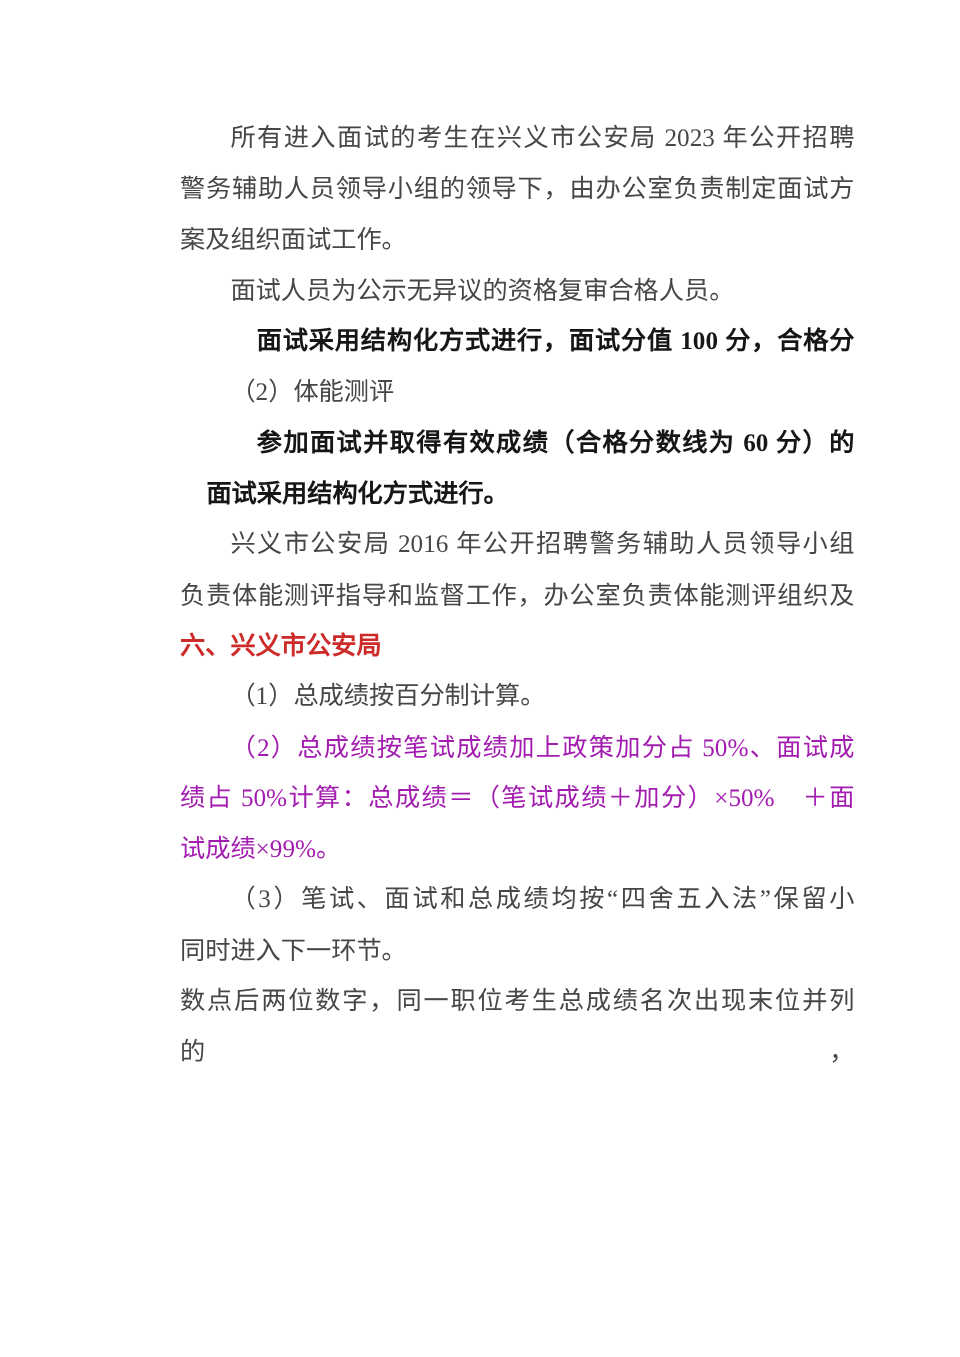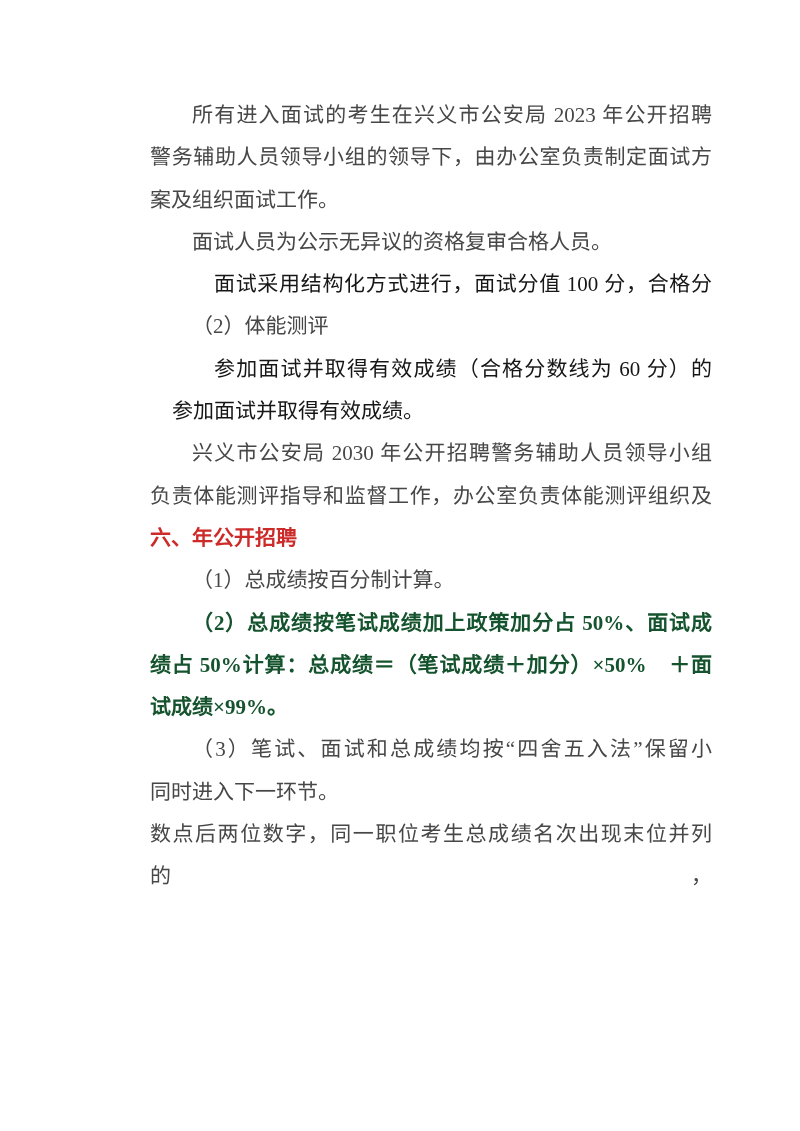--- a/index.html
+++ b/index.html
@@ -32,7 +32,7 @@
   
   .p-bold-indent {
     margin-left: 22px;
-    font-weight: 400;
+    font-weight: 700;
     color: #161616;
   }
   .p-bold {

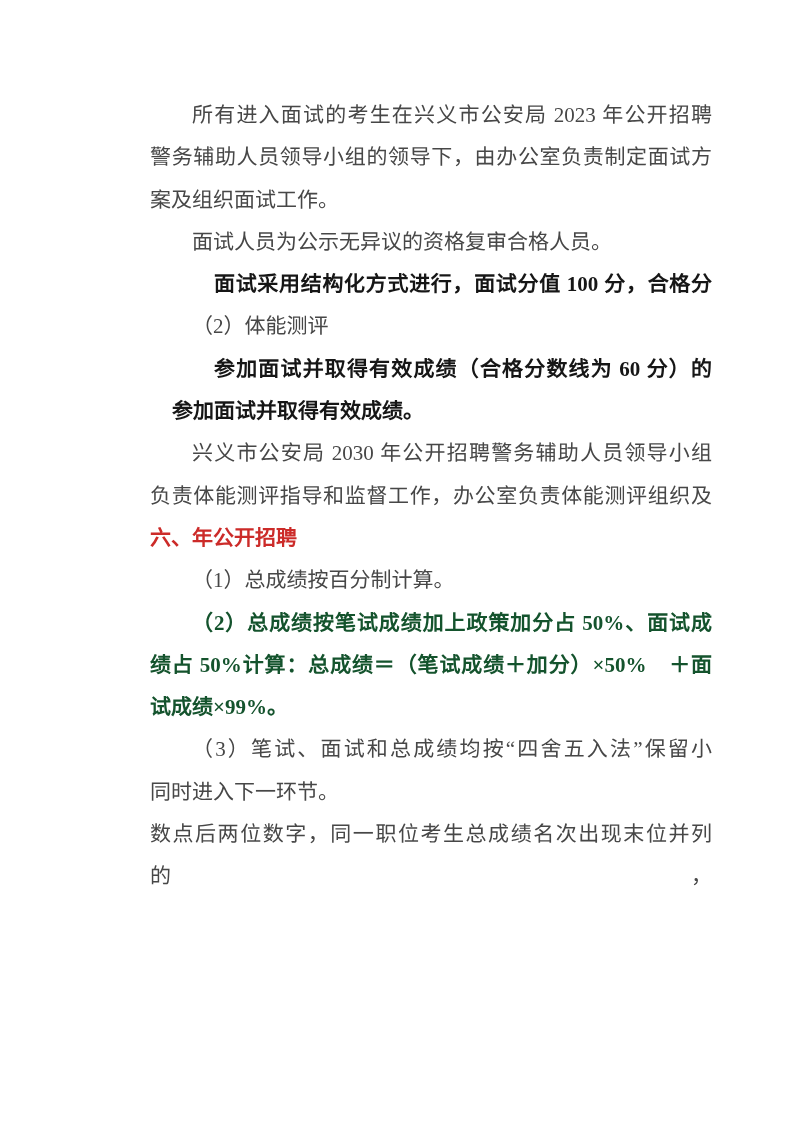--- a/index.html
+++ b/index.html
@@ -69,7 +69,7 @@
 
     <div class="para p-bold-indent">
       <div class="line jl fi">参加面试并取得有效成绩（合格分数线为 60 分）的</div>
-      <div class="line ll">参加面试并取得有效成绩。</div>
+      <div class="line ll">面试采用结构化方式进行。</div>
     </div>
 
     <div class="para">

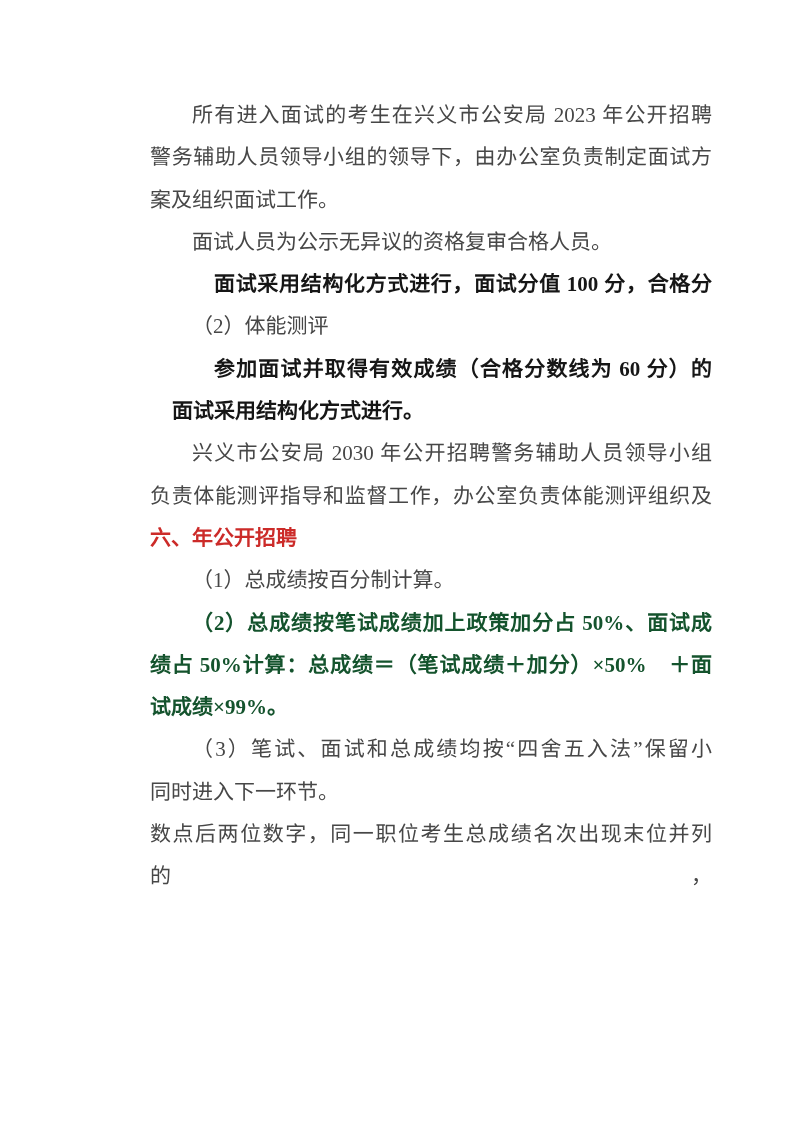--- a/index.html
+++ b/index.html
@@ -73,7 +73,7 @@
     </div>
 
     <div class="para">
-      <div class="line jl fi">兴义市公安局 2030 年公开招聘警务辅助人员领导小组</div>
+      <div class="line jl fi">兴义市公安局 2016 年公开招聘警务辅助人员领导小组</div>
       <div class="line jl">负责体能测评指导和监督工作，办公室负责体能测评组织及</div>
     </div>
 

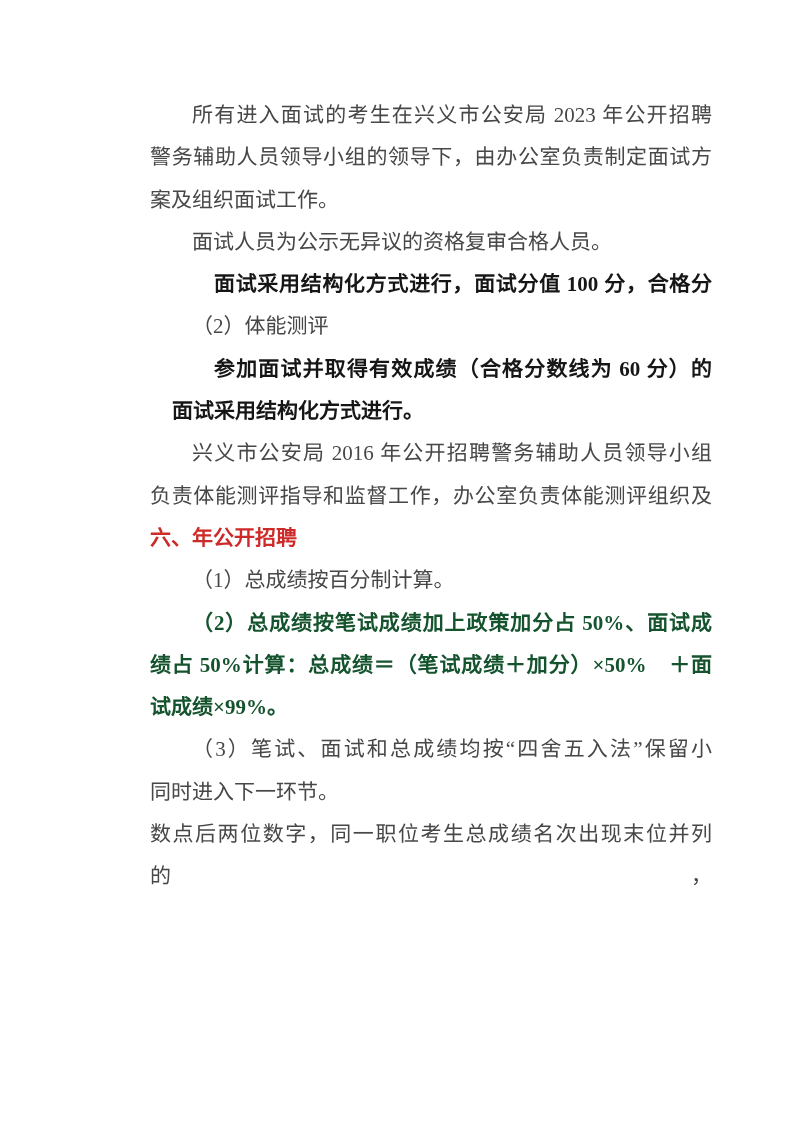--- a/index.html
+++ b/index.html
@@ -78,7 +78,7 @@
     </div>
 
     <div class="para p-heading" id="section-heading" style="color: rgb(204, 43, 41);">
-      <div class="line ll">六、年公开招聘</div>
+      <div class="line ll">六、兴义市公安局</div>
     </div>
 
     <div class="para">

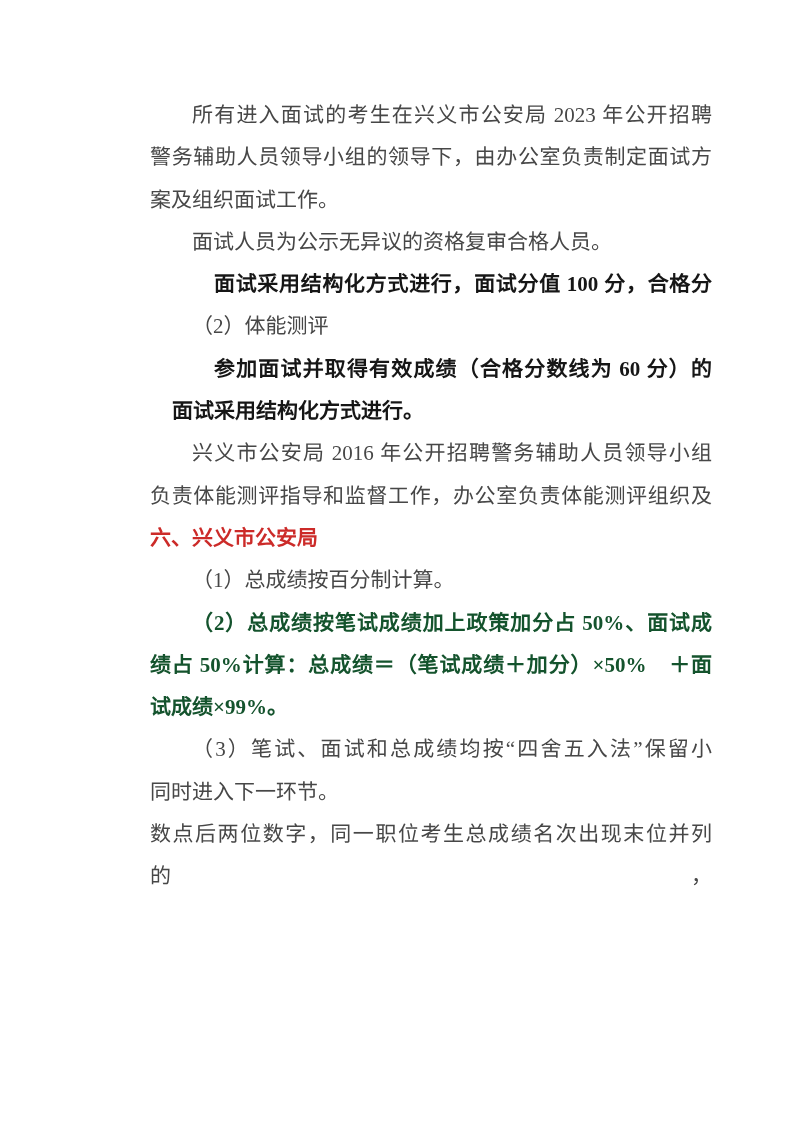--- a/index.html
+++ b/index.html
@@ -36,8 +36,8 @@
     color: #161616;
   }
   .p-bold {
-    font-weight: 700;
-    color: #14532d;
+    font-weight: 400;
+    color: #a21caf;
   }
   .p-heading {
     font-weight: 700;

